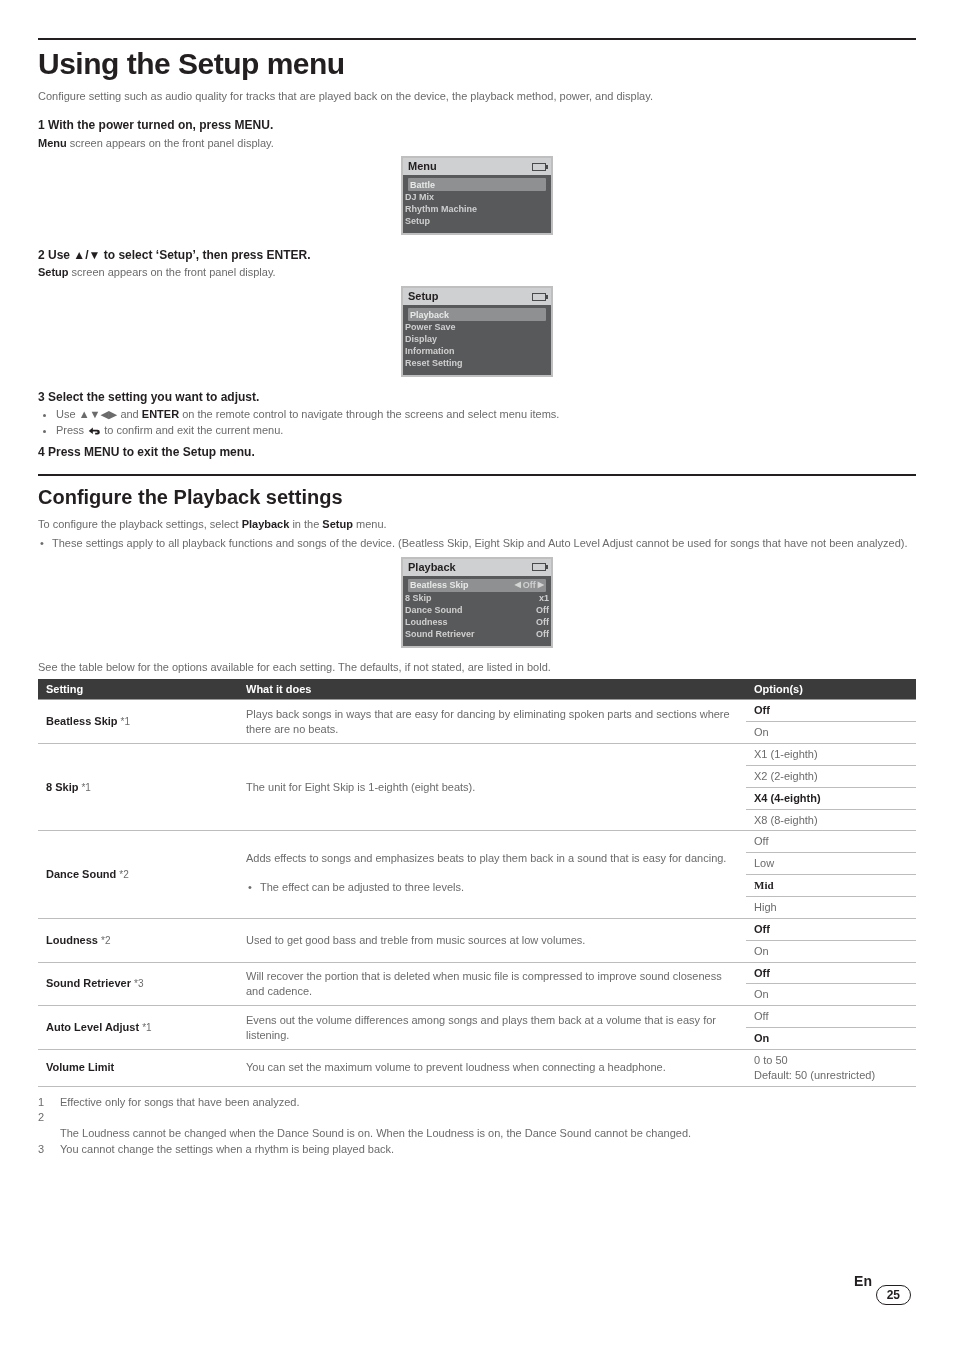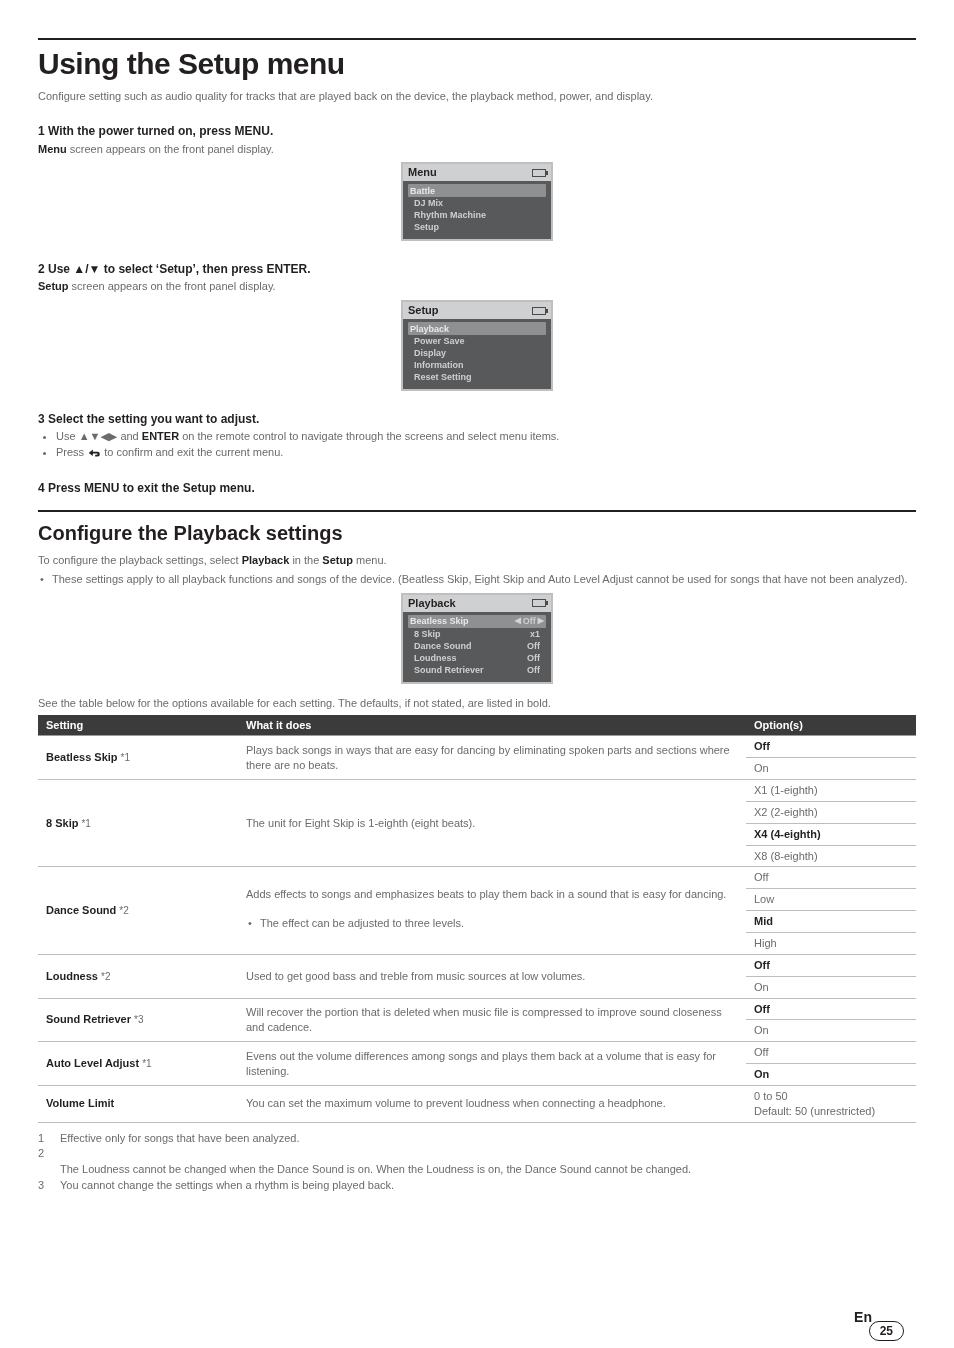--- a/index.html
+++ b/index.html
@@ -32,7 +32,7 @@
     color: #231f20;
     font-weight: 700;
     font-size: 12px;
-    margin: 20px 0 2px 0;
+    margin: 6px 0 2px 0;
   }
   .substep {
     color: #6b6b6b;

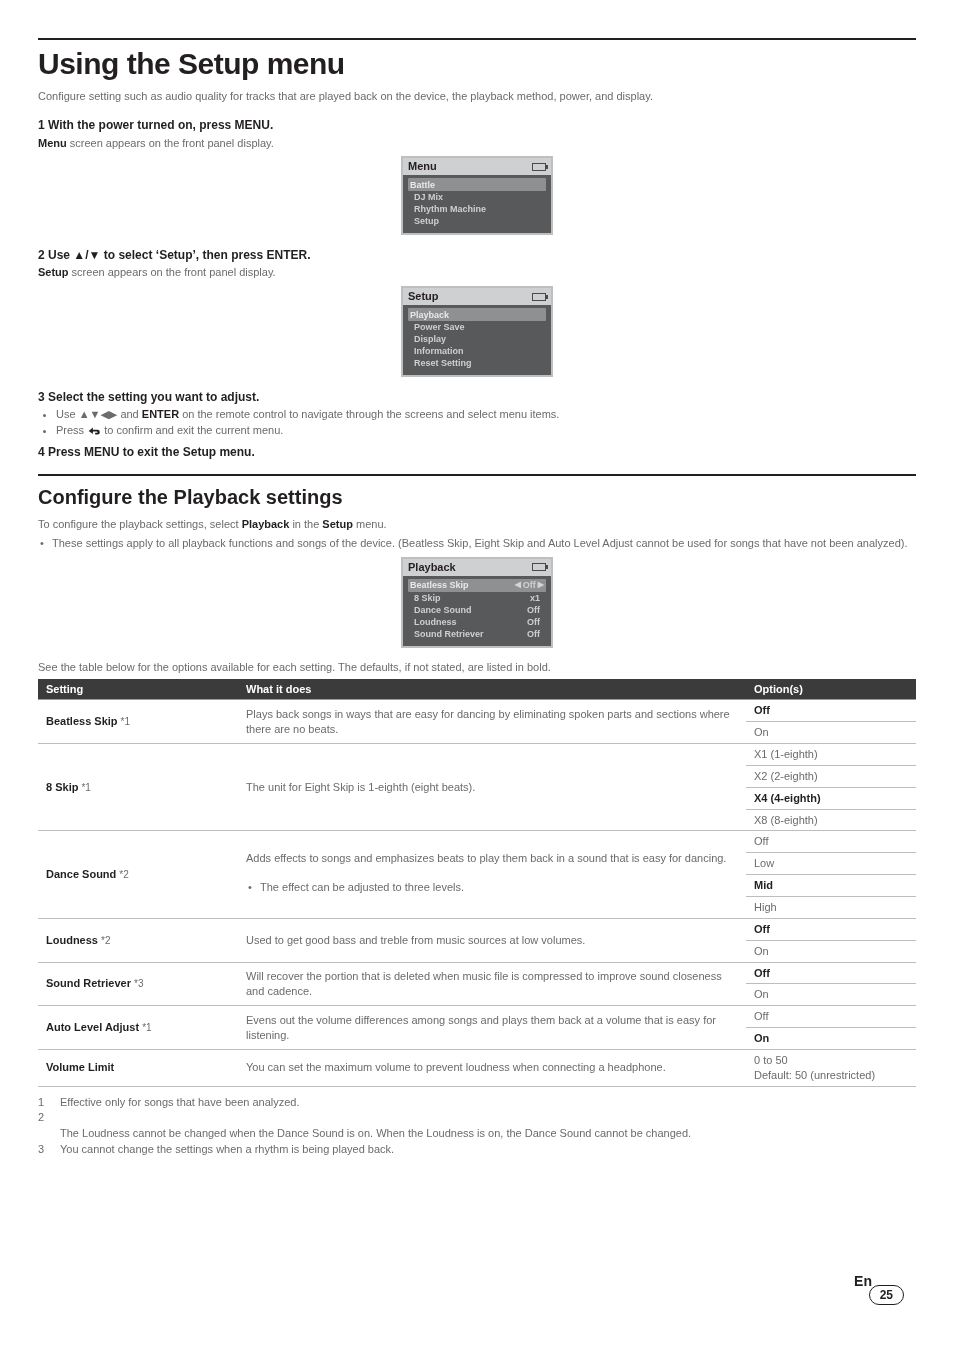--- a/index.html
+++ b/index.html
@@ -68,7 +68,7 @@
   .lcd-body { padding: 3px 0 6px 0; }
   .lcd-row {
     display:flex; justify-content:space-between; align-items:center;
-    padding: 0 11px;
+    padding: 0 2px;
     height: 12px;
     font-weight: 700;
   }

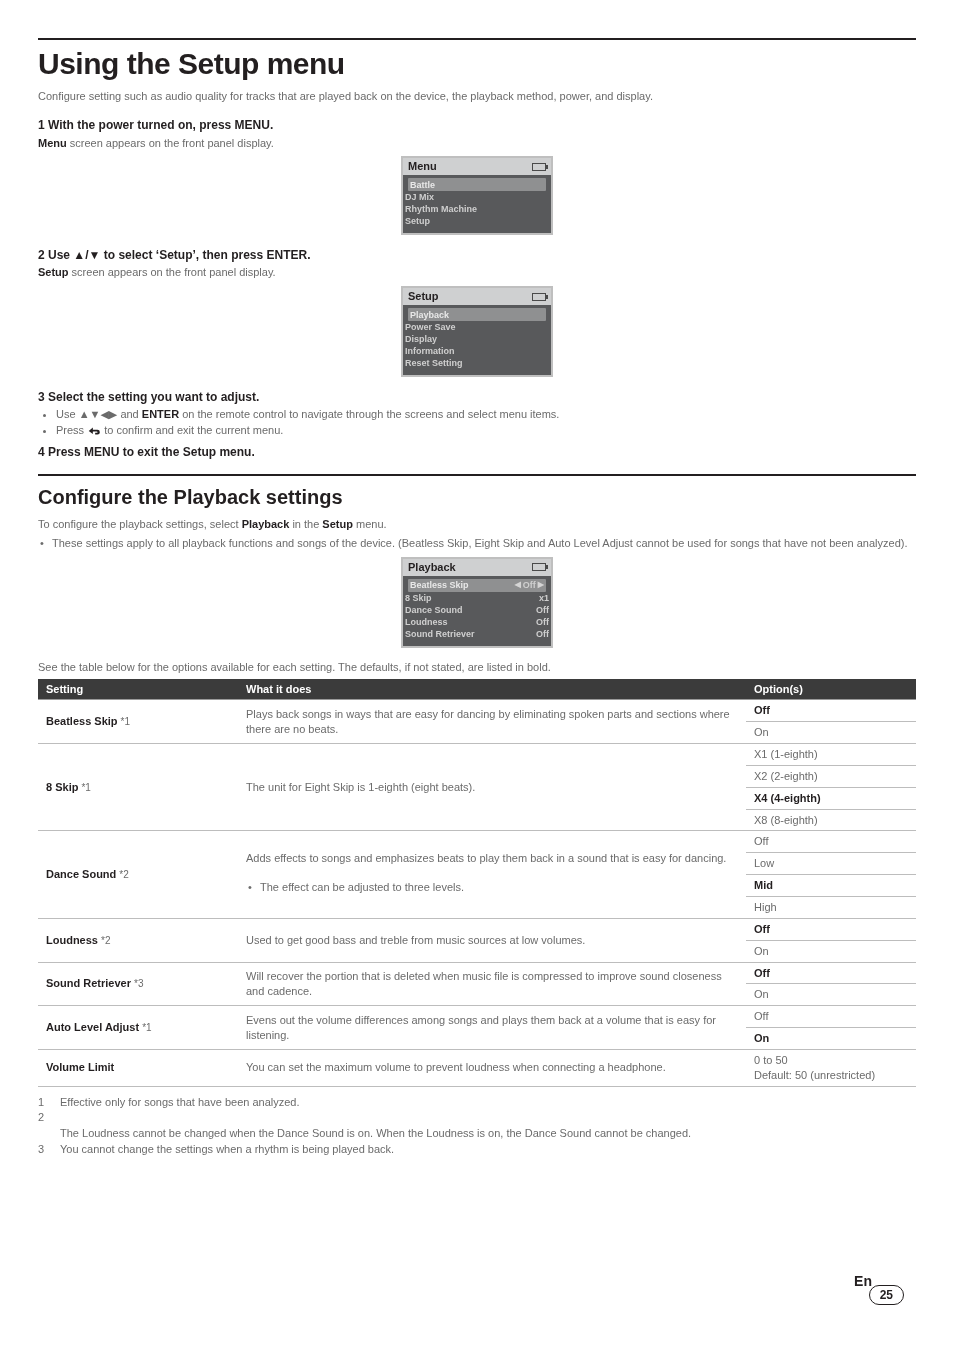--- a/index.html
+++ b/index.html
@@ -312,7 +312,7 @@
         <td class="opt" style="white-space: pre-line;">Low</td>
       </tr>
       <tr>
-        <td class="opt bold" style="white-space: pre-line;">Mid</td>
+        <td class="opt bold" style="white-space: pre-line; font-family: Liberation Serif, serif;">Mid</td>
       </tr>
       <tr>
         <td class="opt" style="white-space: pre-line;">High</td>

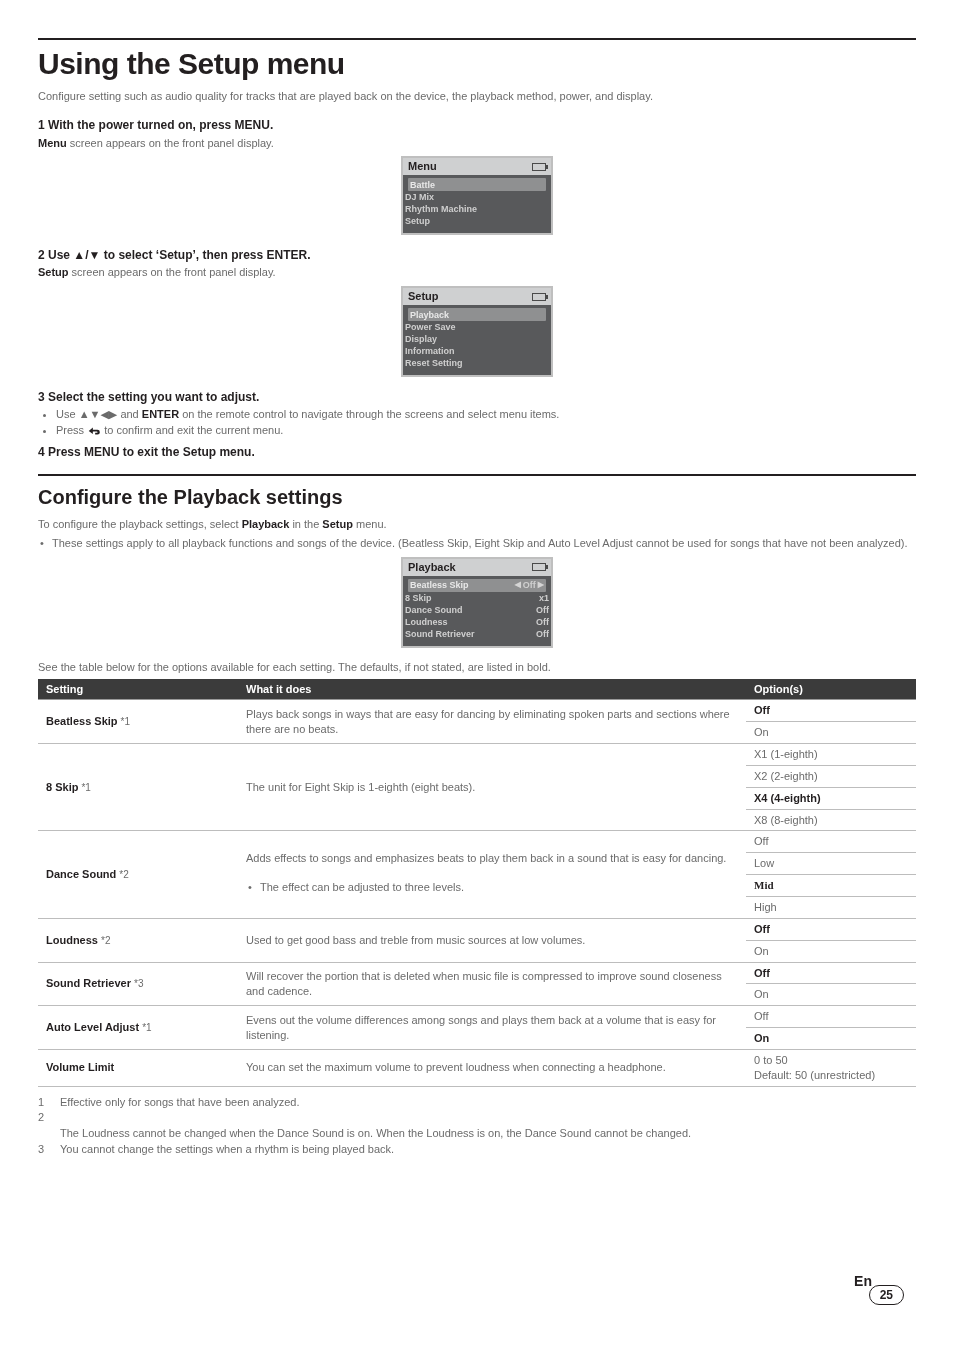--- a/index.html
+++ b/index.html
@@ -139,7 +139,7 @@
     color:#231f20; font-weight:800; font-size:14px;
   }
   .footer .pagebox{
-    position:absolute; right:12px; bottom:-2px;
+    position:absolute; right:5px; bottom:-2px;
     border:1px solid #231f20; border-radius:10px;
     padding:1px 10px; color:#231f20; font-weight:800; font-size:12px;
   }

